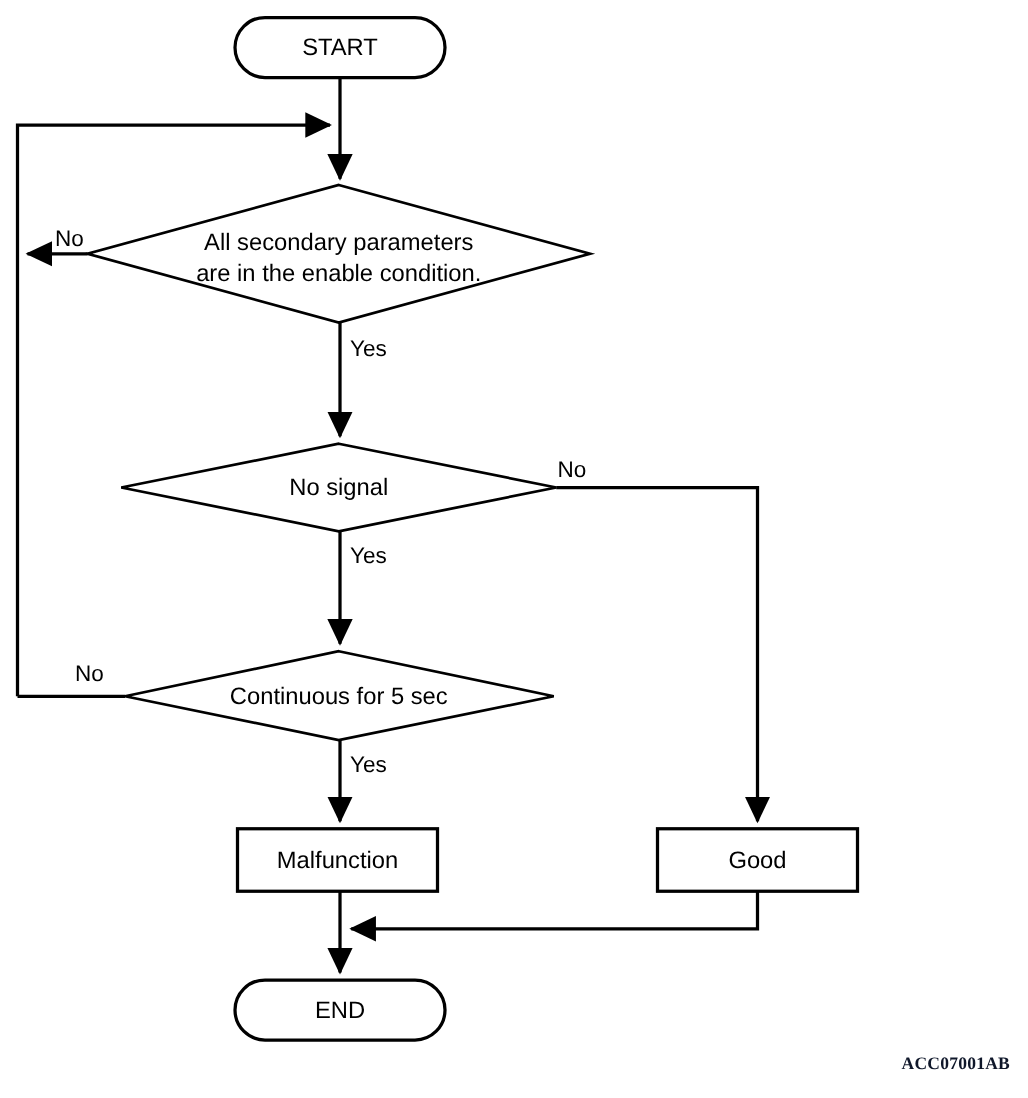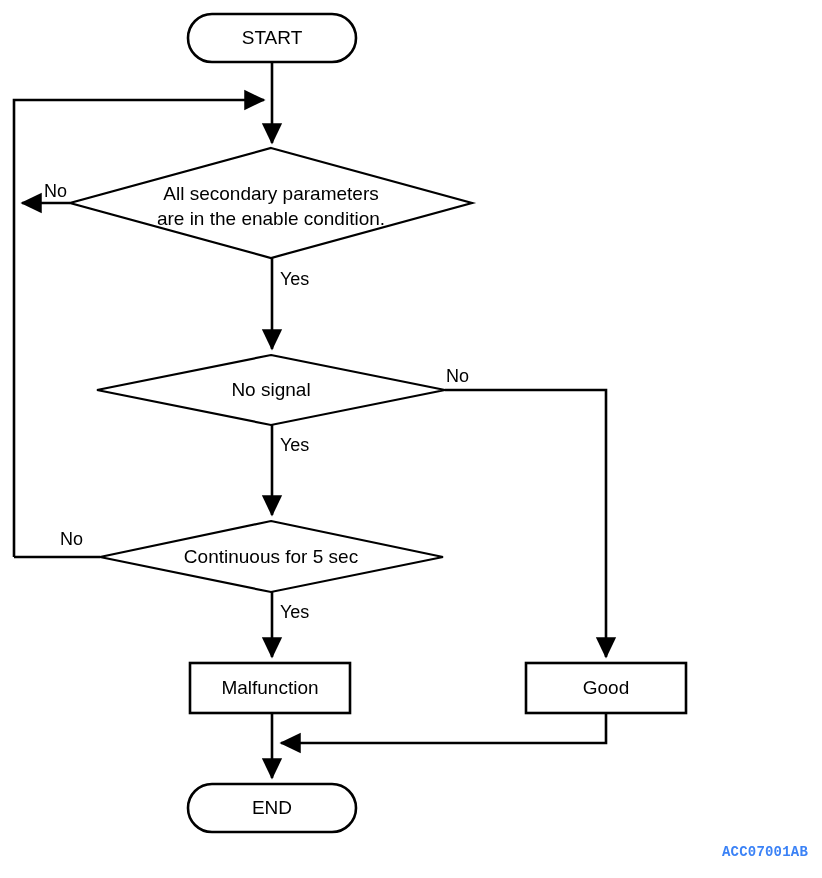--- a/index.html
+++ b/index.html
@@ -64,11 +64,11 @@
     position: absolute;
     right: 14px;
     bottom: 18px;
-    font-family: Liberation Mono, monospace;
+    font-family: Liberation Serif, serif;
     font-size: 14px;
     font-weight: bold;
     letter-spacing: 0.2px;
-    color: #3b82f6;
+    color: #0f172a;
     white-space: nowrap;
   }
 </style>

